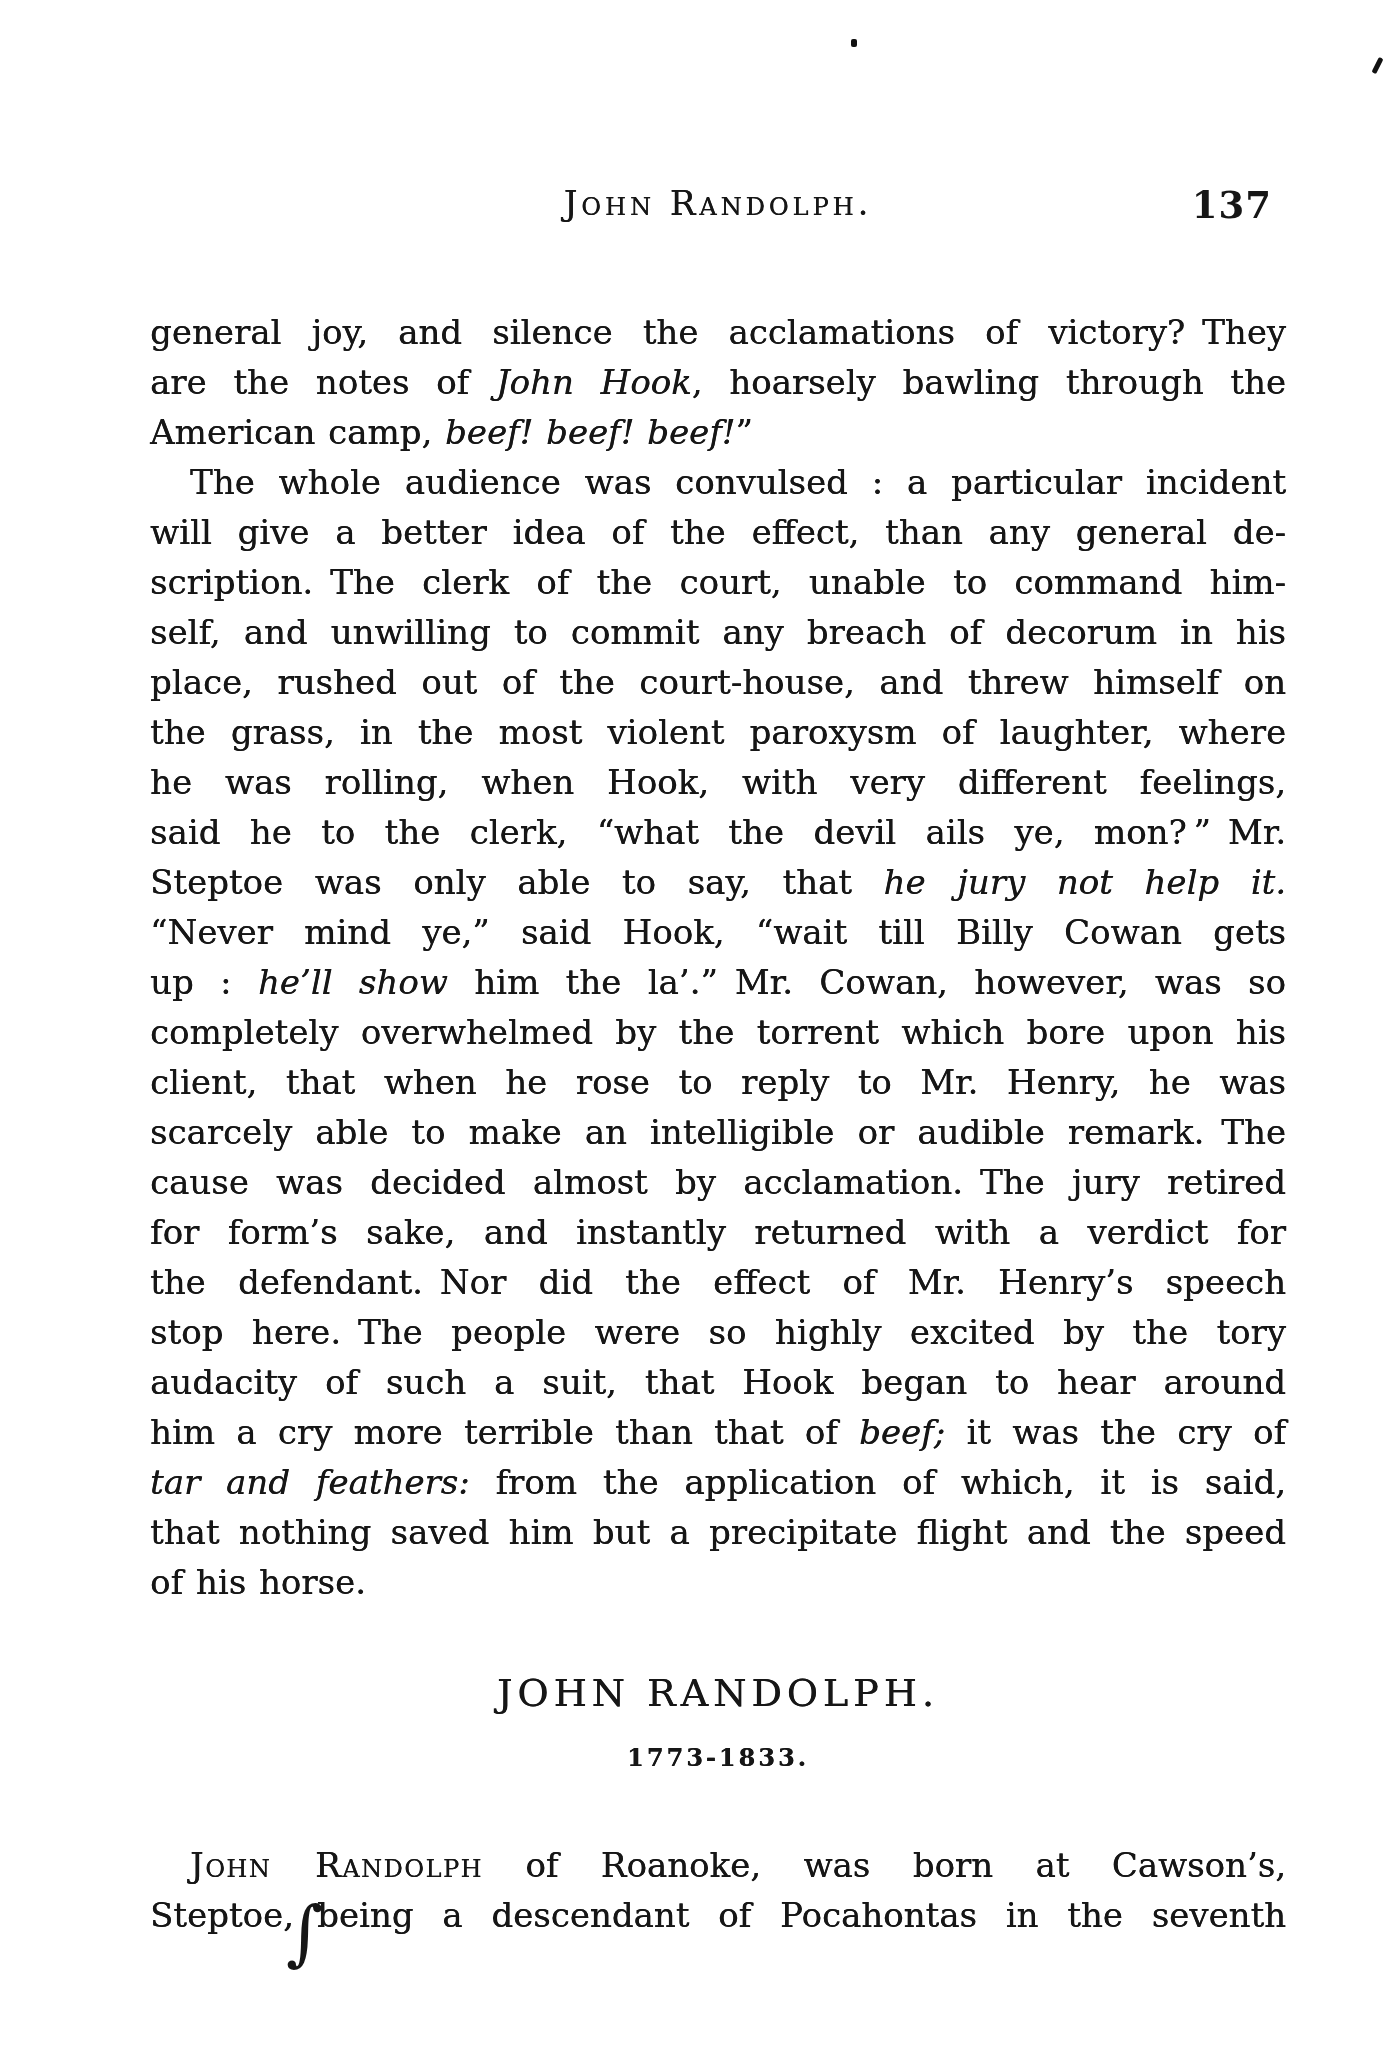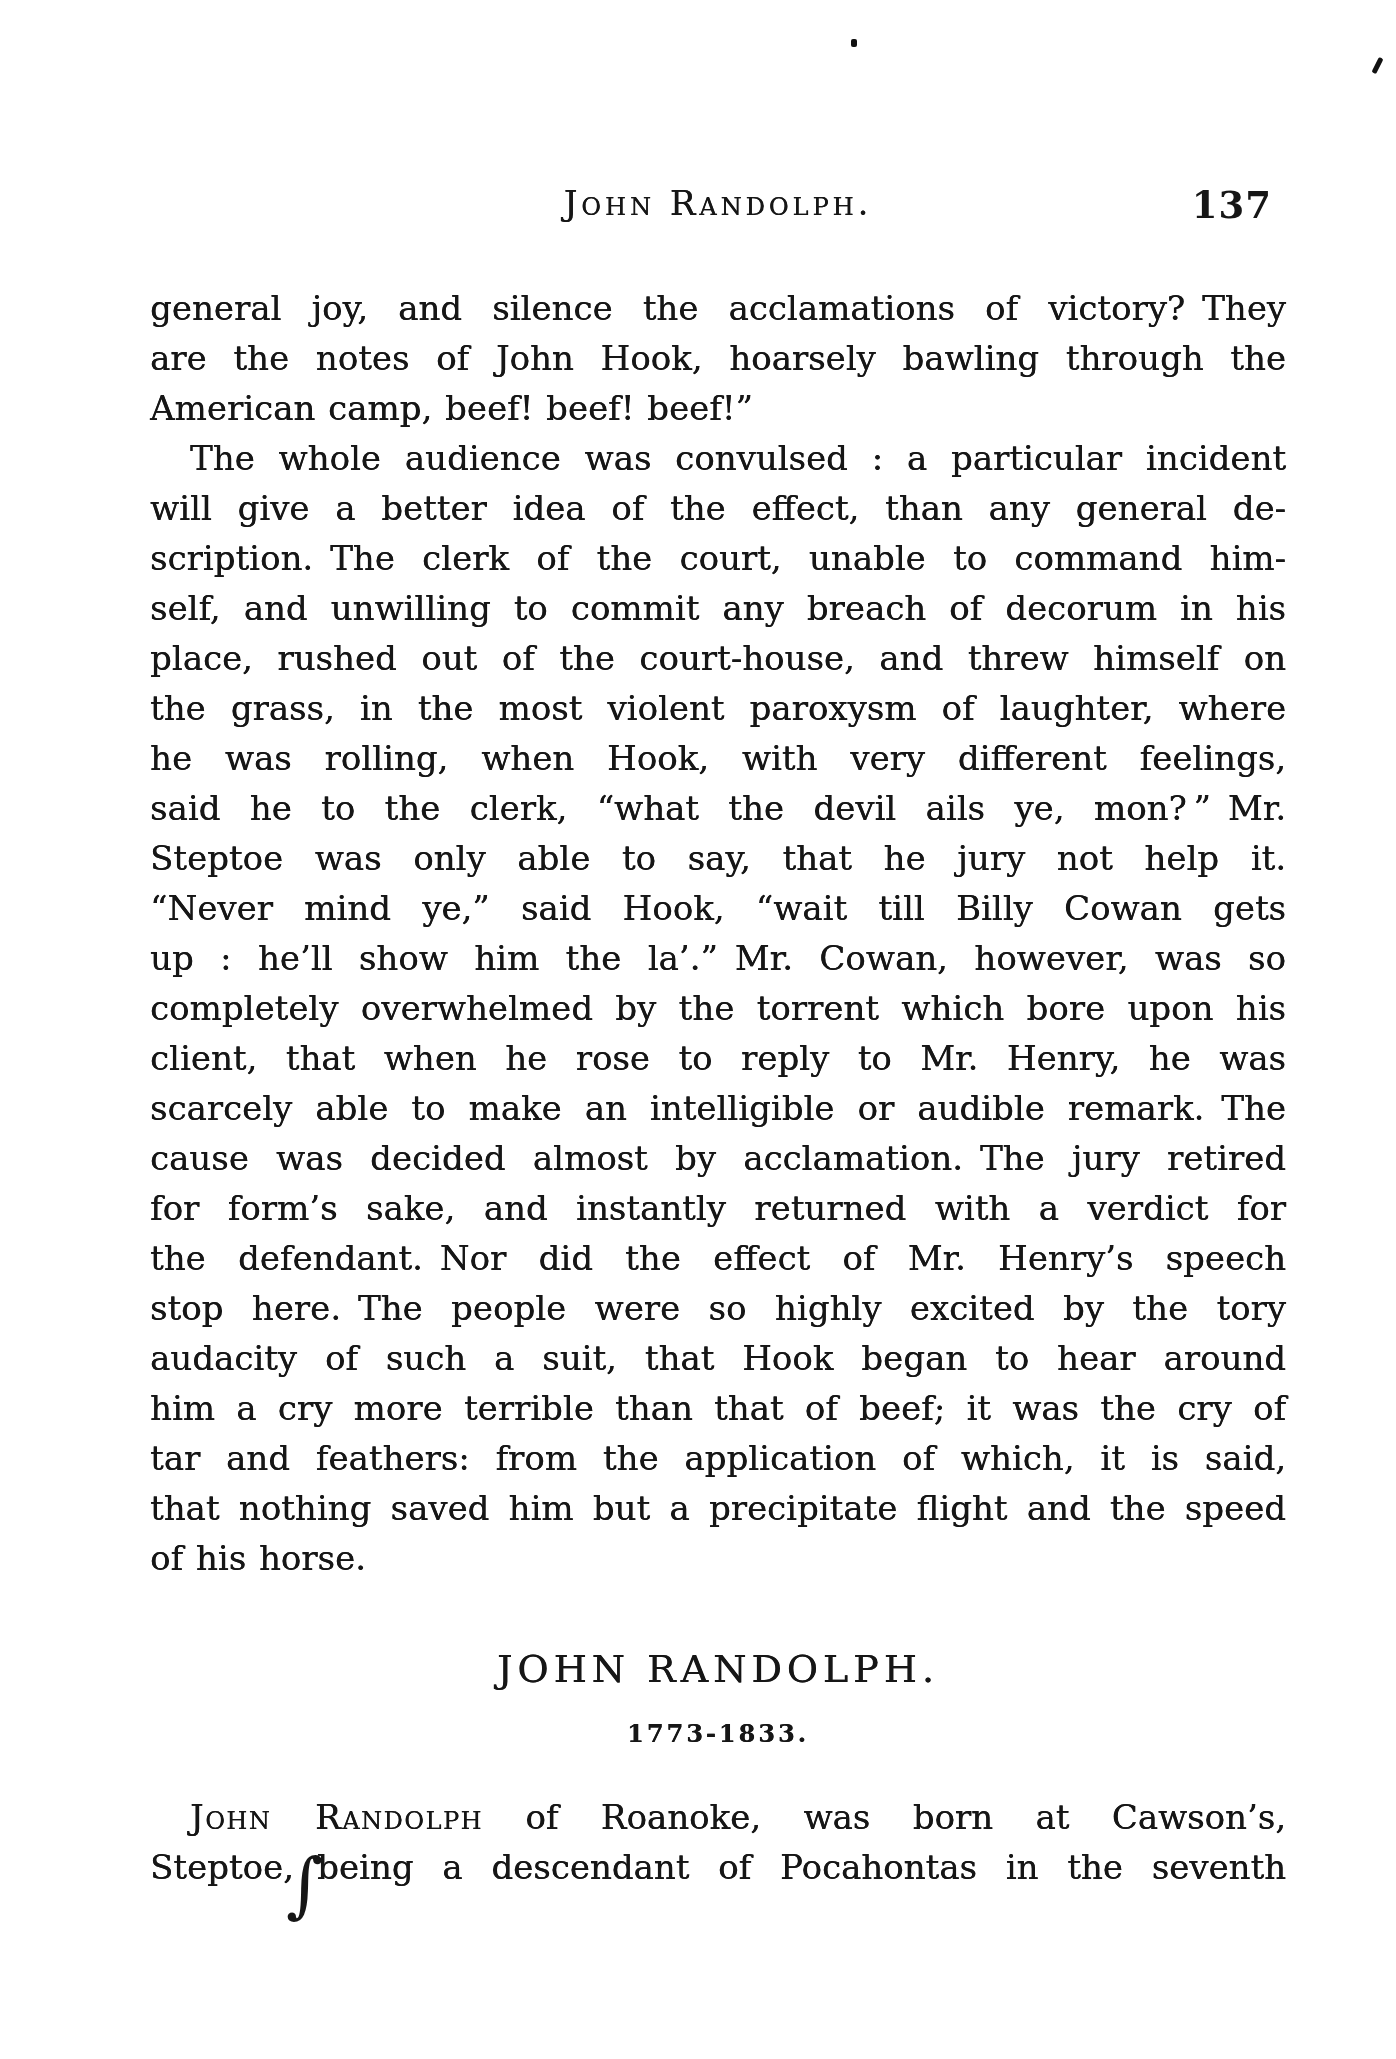--- a/index.html
+++ b/index.html
@@ -38,7 +38,7 @@
     letter-spacing: 1px;
   }
   
-  .text-block { margin-top: 42px; }
+  .text-block { margin-top: 66px; }
   .line {
     font-size: 34px;
     line-height: 50px;

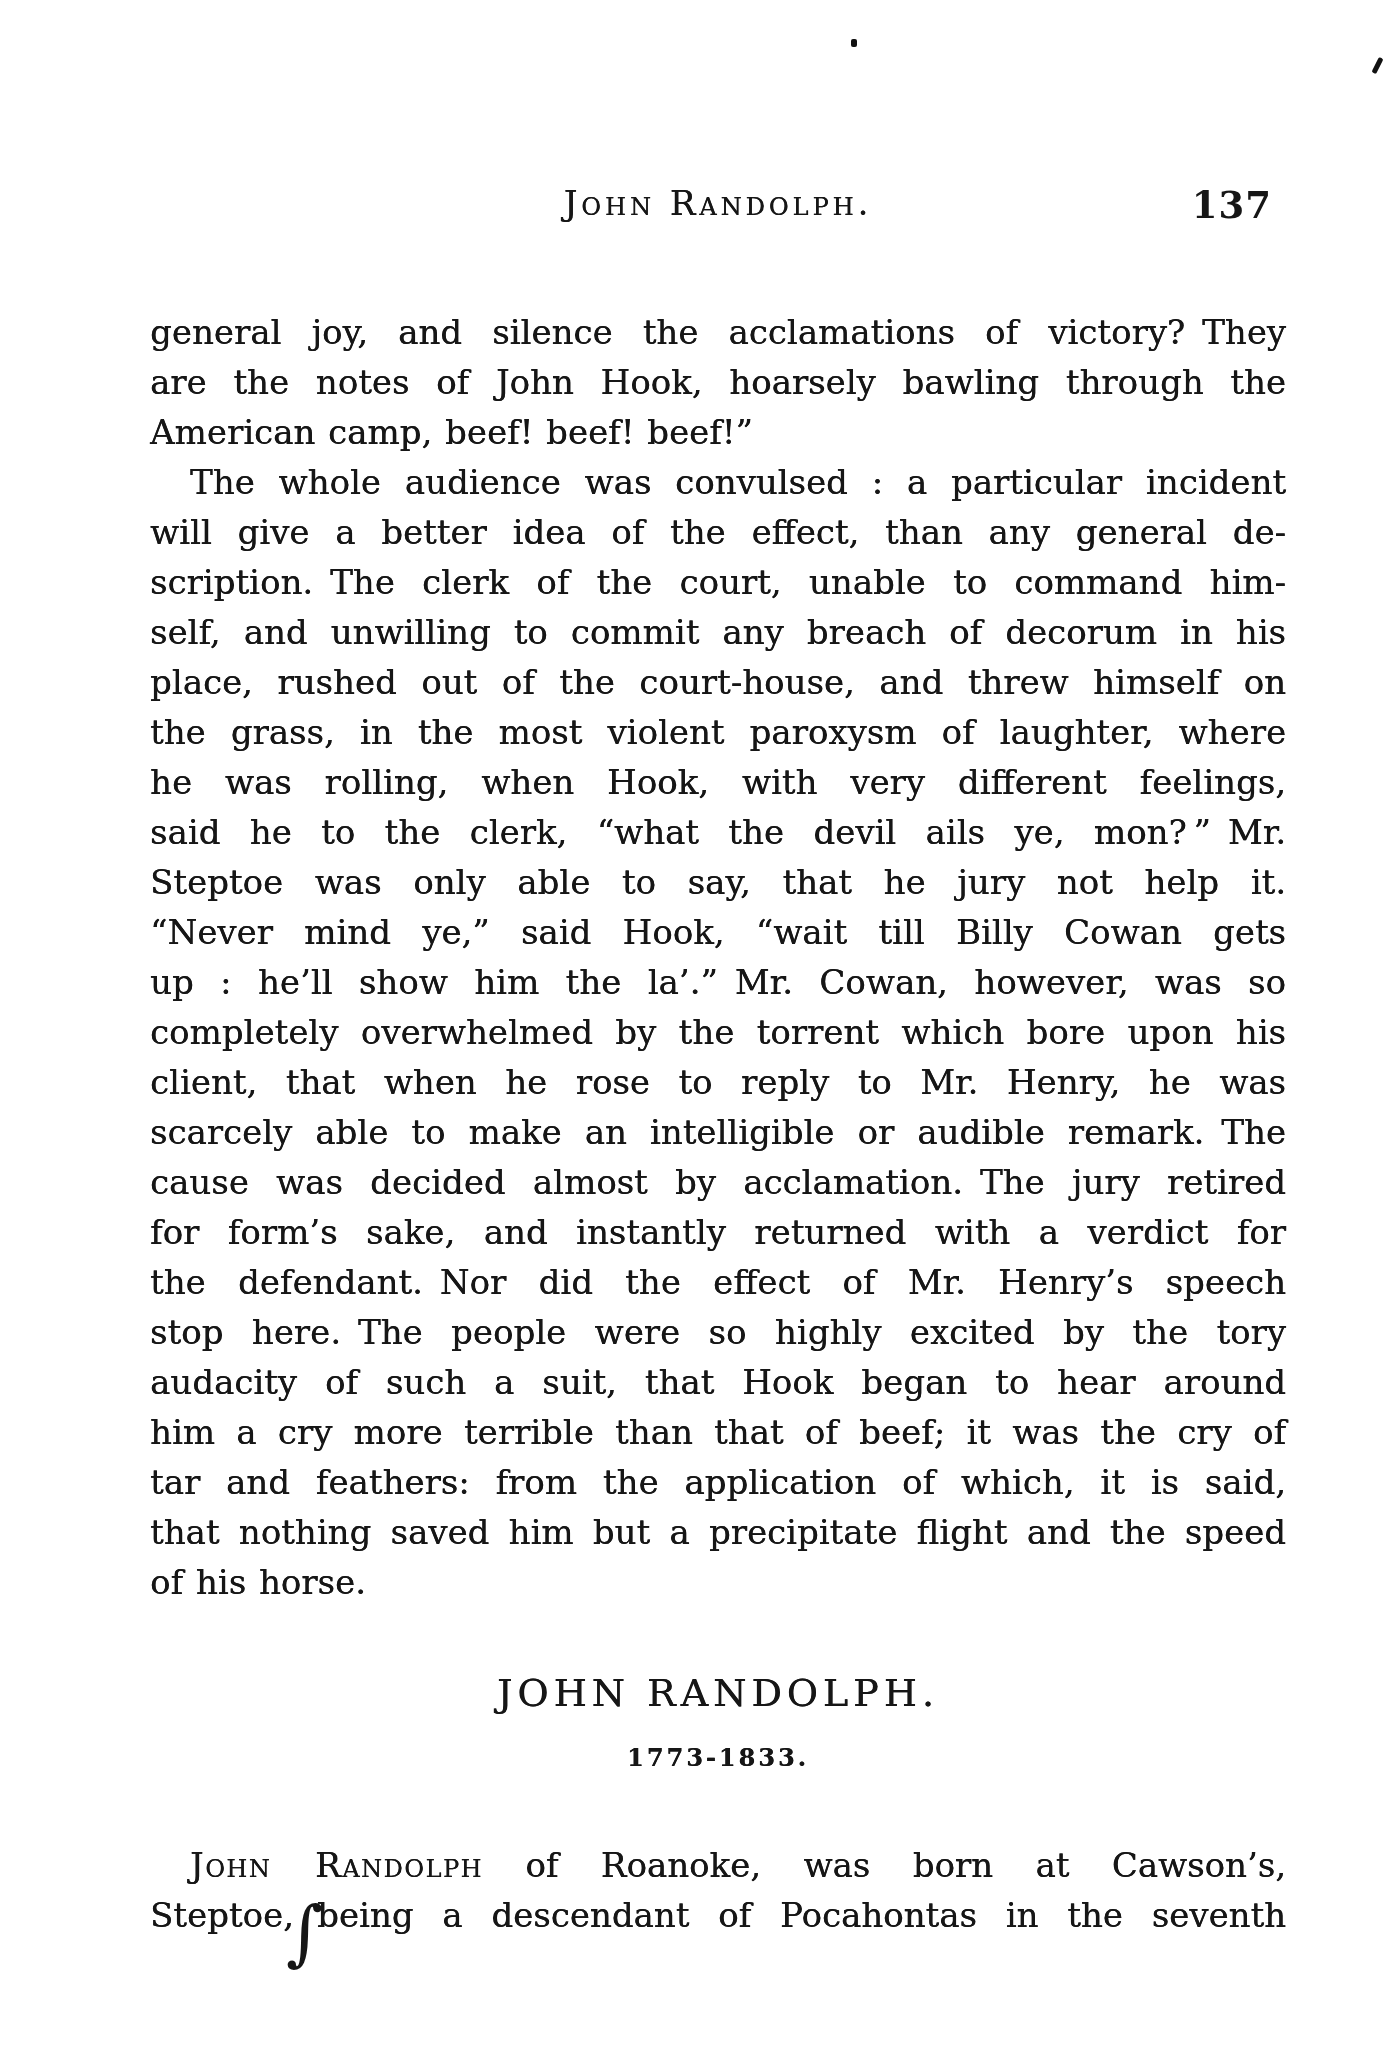--- a/index.html
+++ b/index.html
@@ -50,7 +50,7 @@
   }
   .line.flush { text-align-last: left; }
   .line.indent { text-indent: 40px; }
-  .it { }
+  .it { font-style: italic; }
   .sc { font-variant: small-caps; letter-spacing: 1.5px; }
   .pen {
     display: inline-block;

